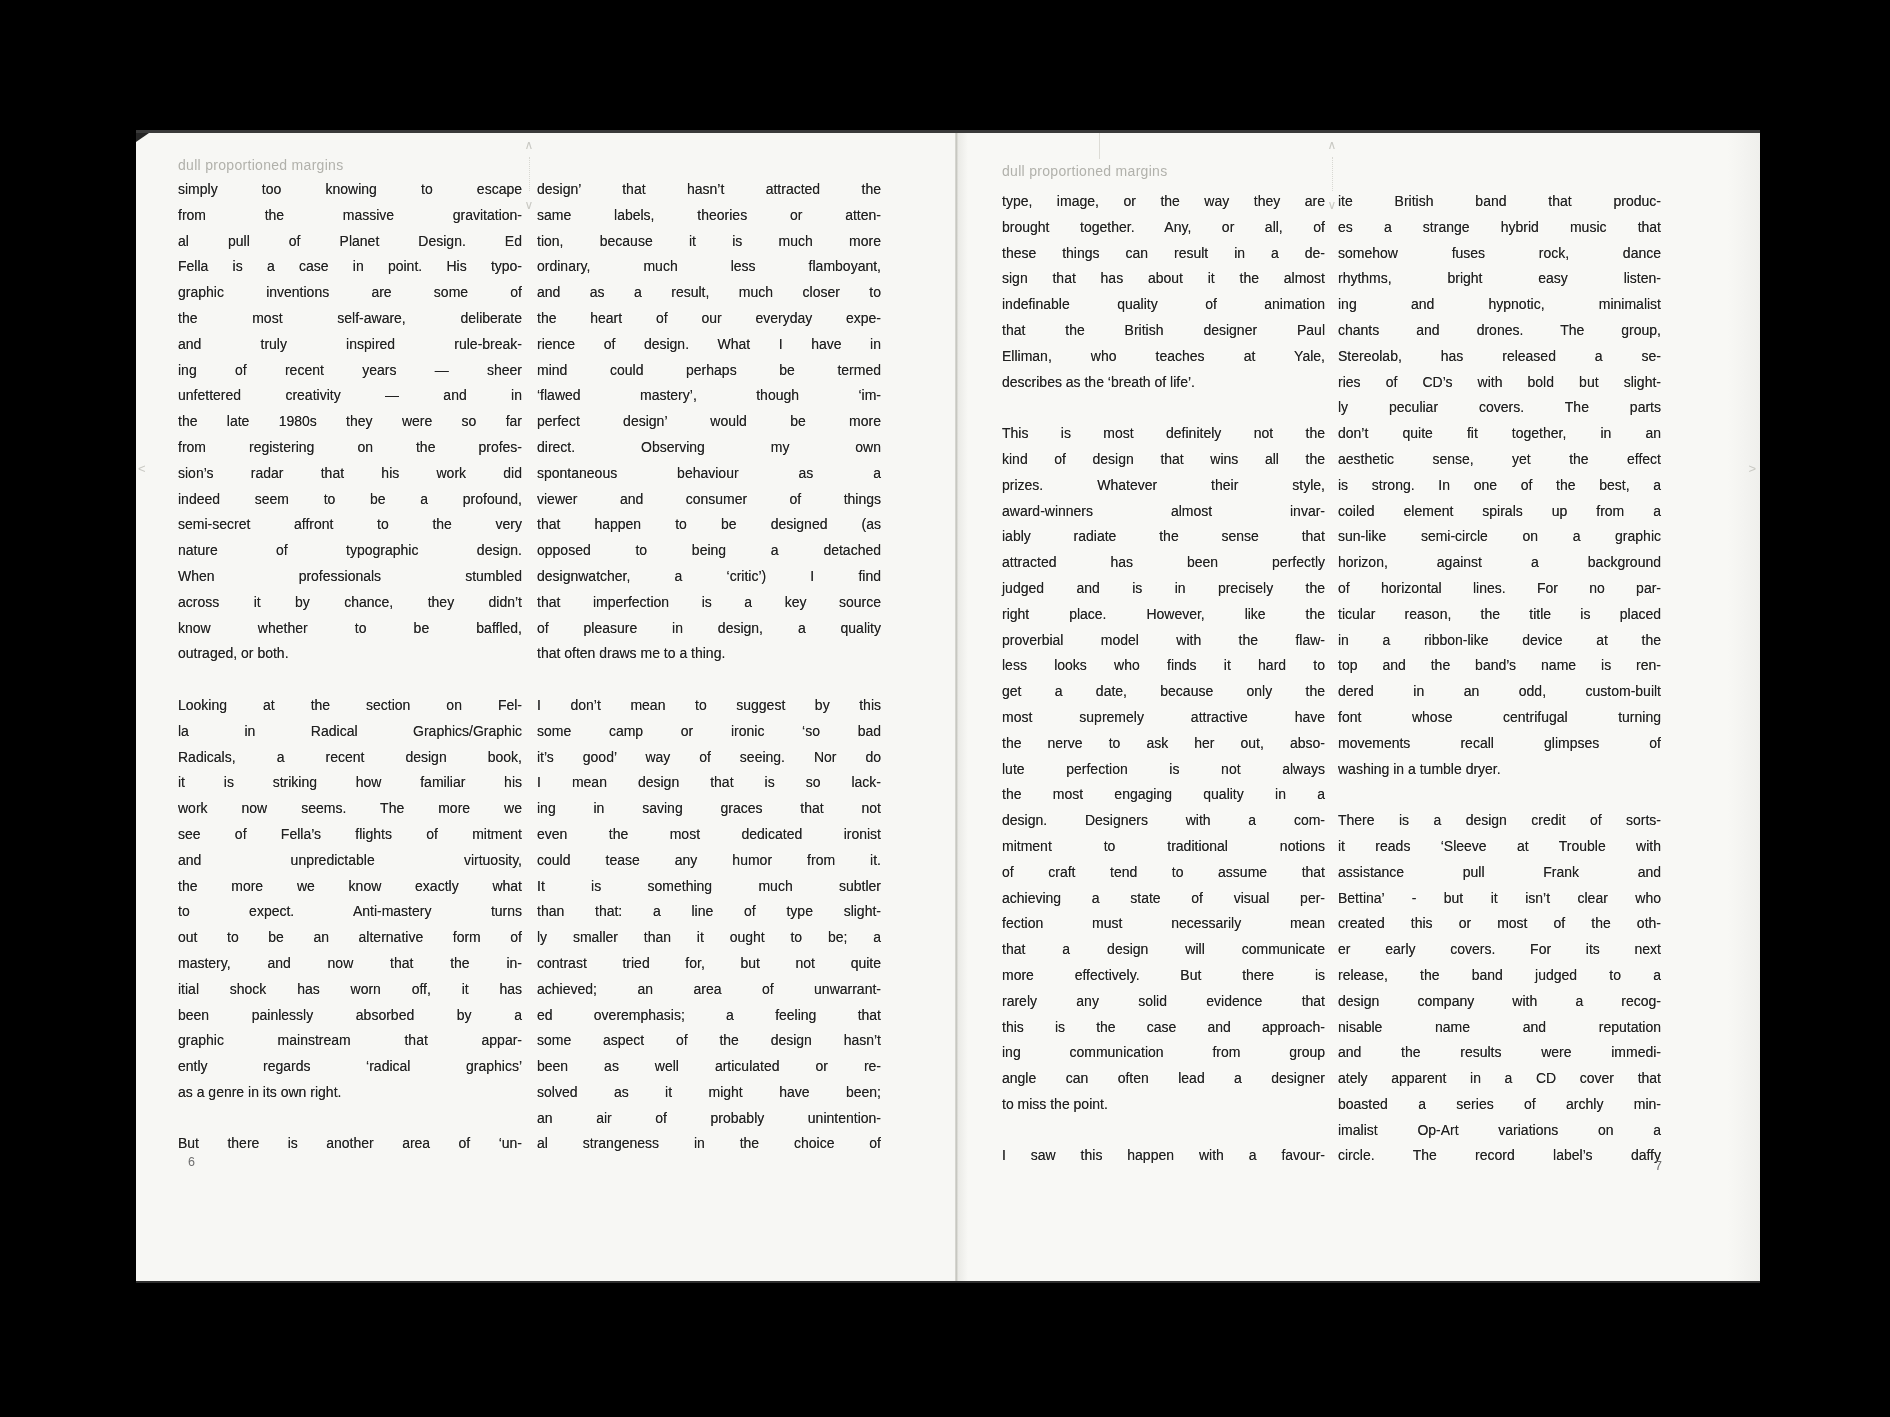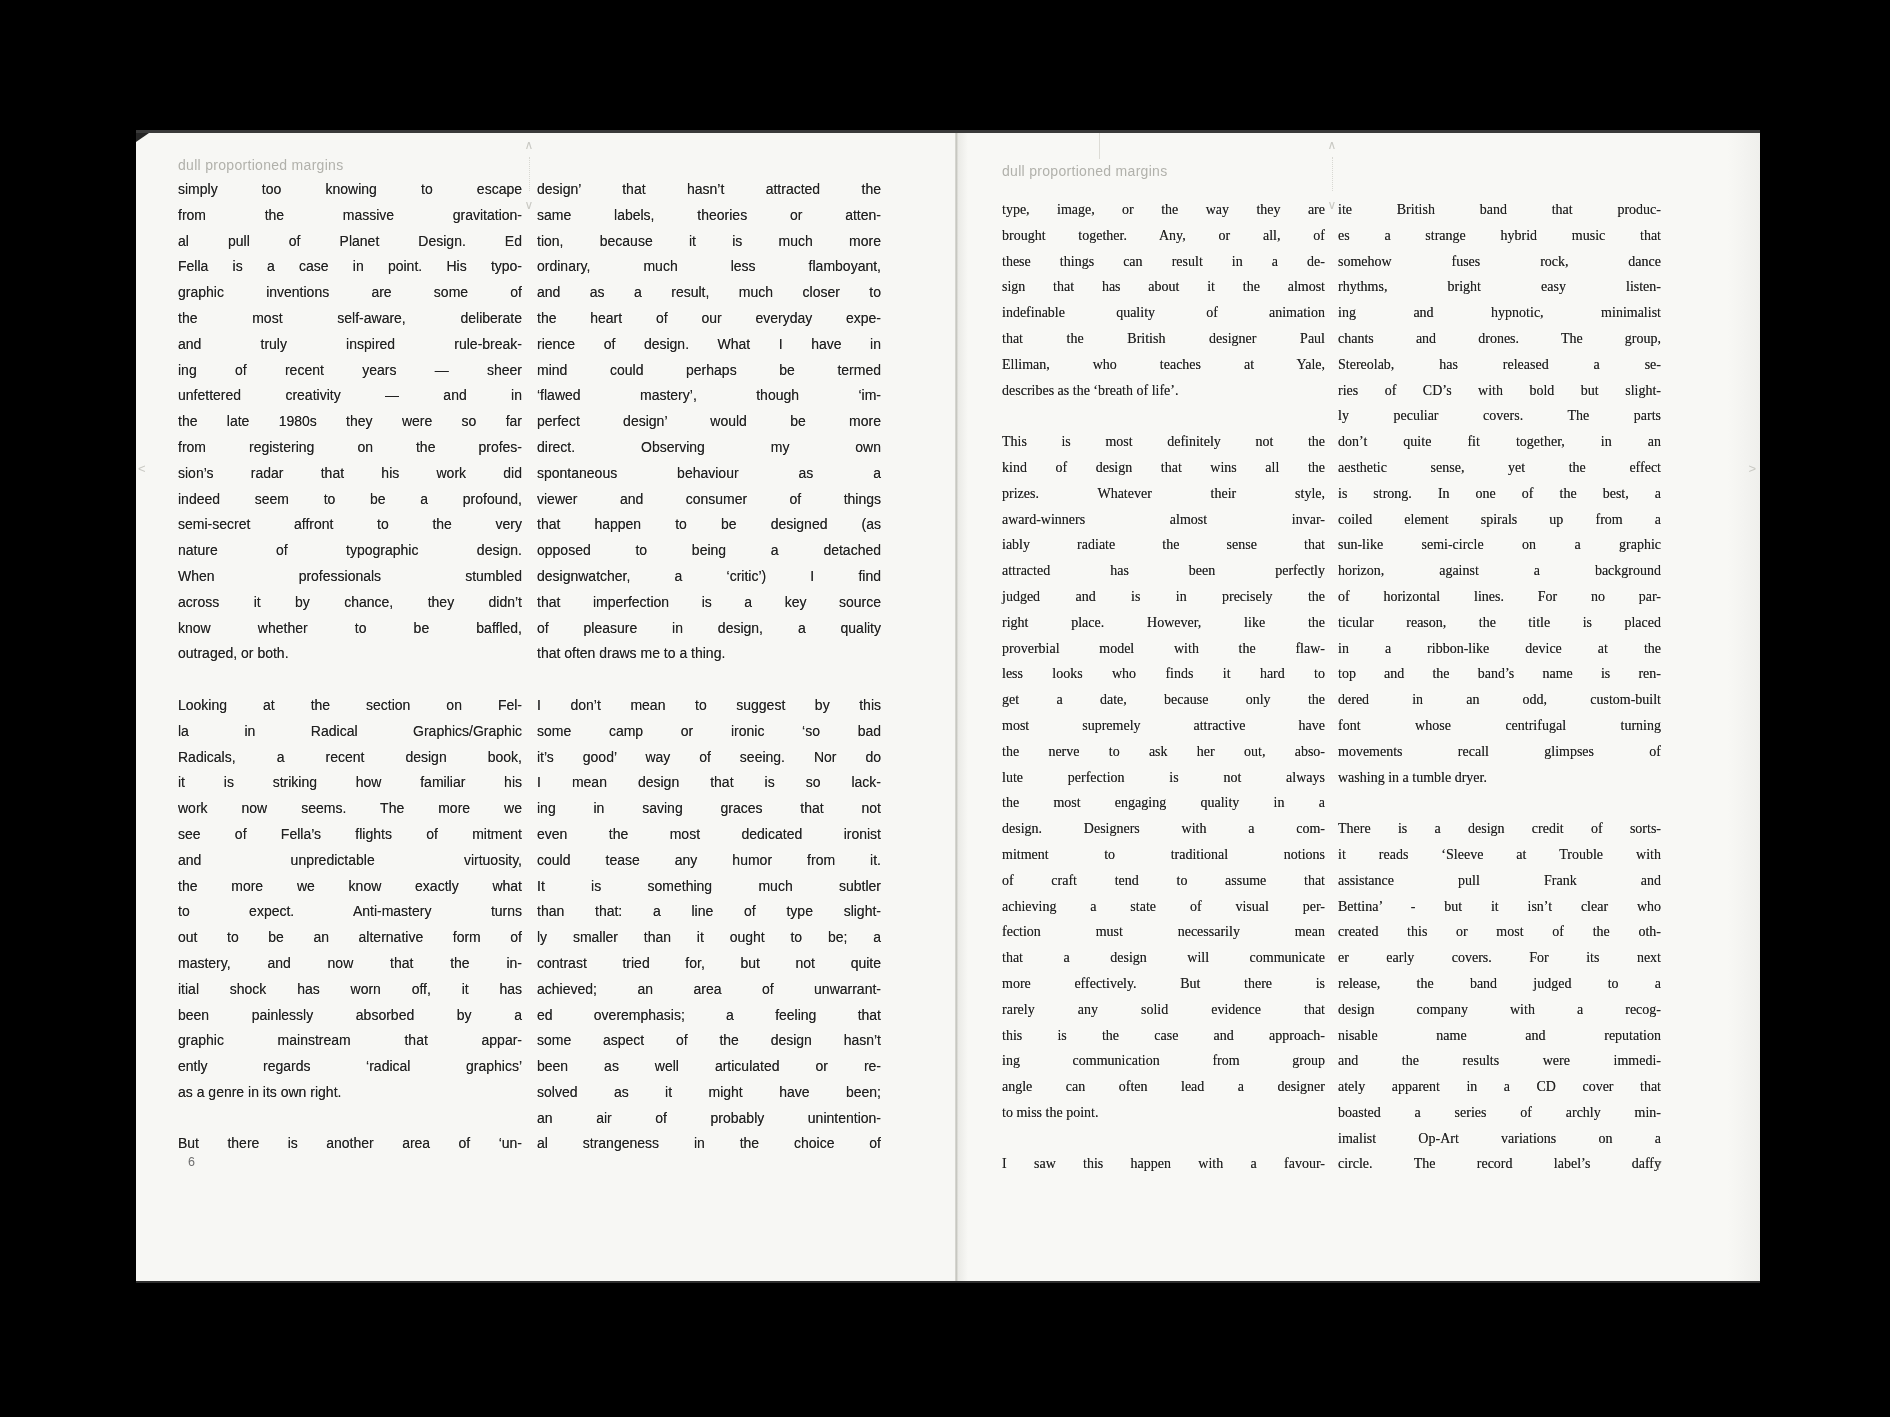--- a/index.html
+++ b/index.html
@@ -21,7 +21,7 @@
   .page-right .running-head{left:44px;top:30px;}
   .cols{position:absolute;display:flex;}
   .page-left .cols{left:42px;top:44px;gap:15px;}
-  .page-right .cols{left:44px;top:64px;gap:13px;font-family:Liberation Serif, serif;}
+  .page-right .cols{left:44px;top:56px;gap:13px;}
   .col{--lh:25.8px;font-size:14px;line-height:var(--lh);color:#212121;
     text-shadow:0 0 .35px rgba(20,20,20,.55);}
   .page-left .col{width:344px;}

